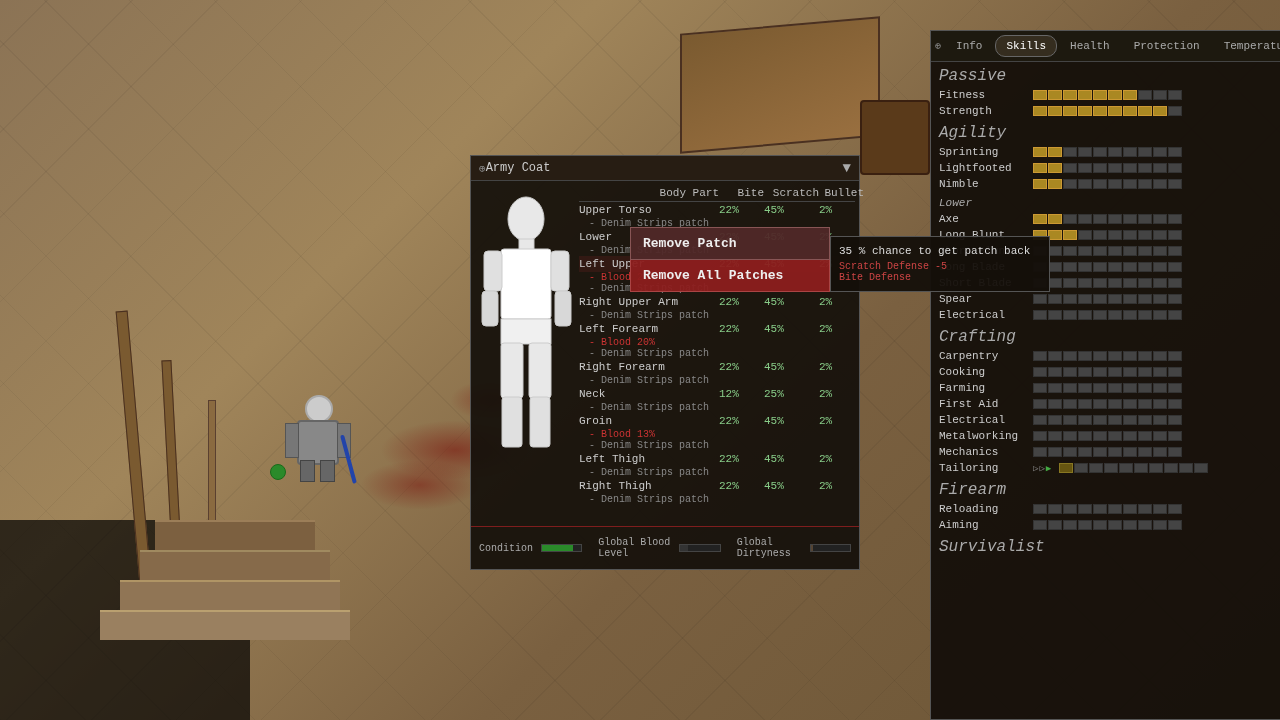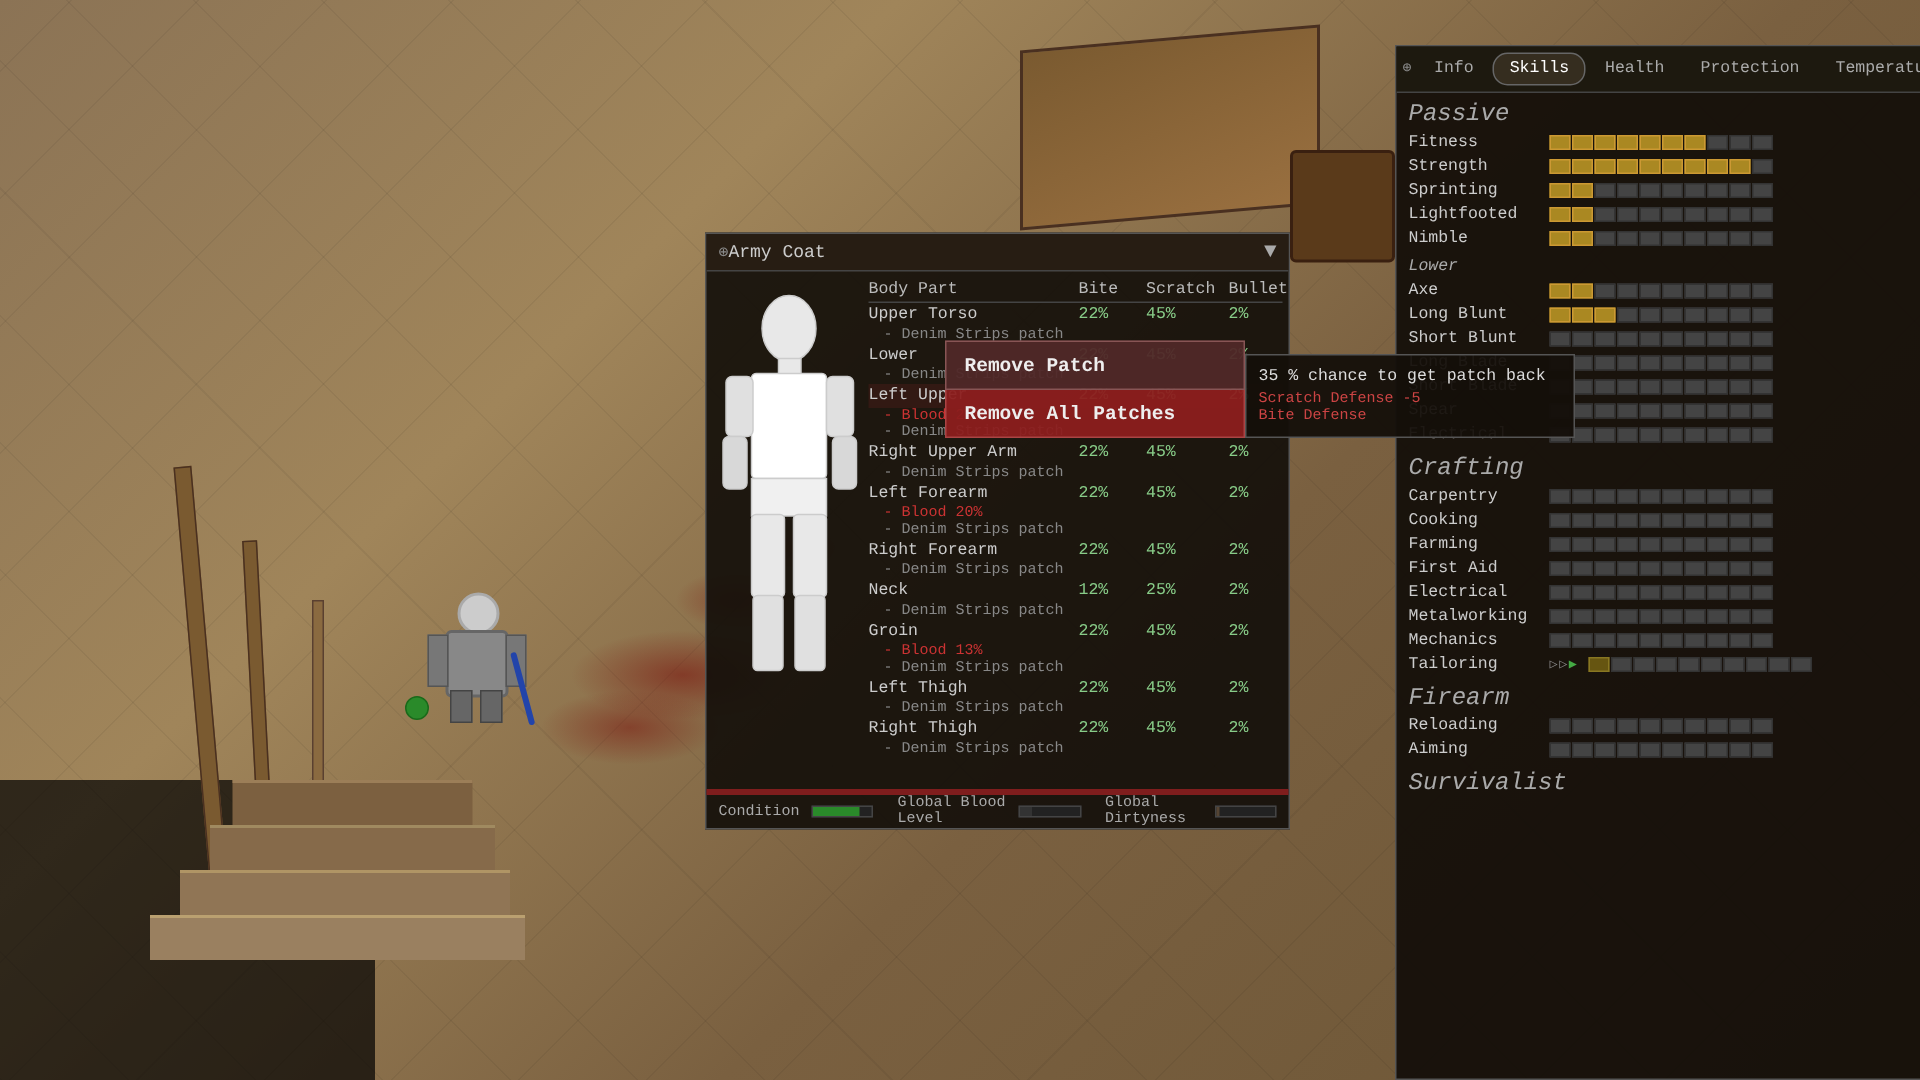--- a/index.html
+++ b/index.html
@@ -548,6 +548,7 @@
       </div>
     </div>
 
+    <div class="section-title">Agility</div>
 
     <div class="skill-row">
       <span class="skill-name">Sprinting</span>

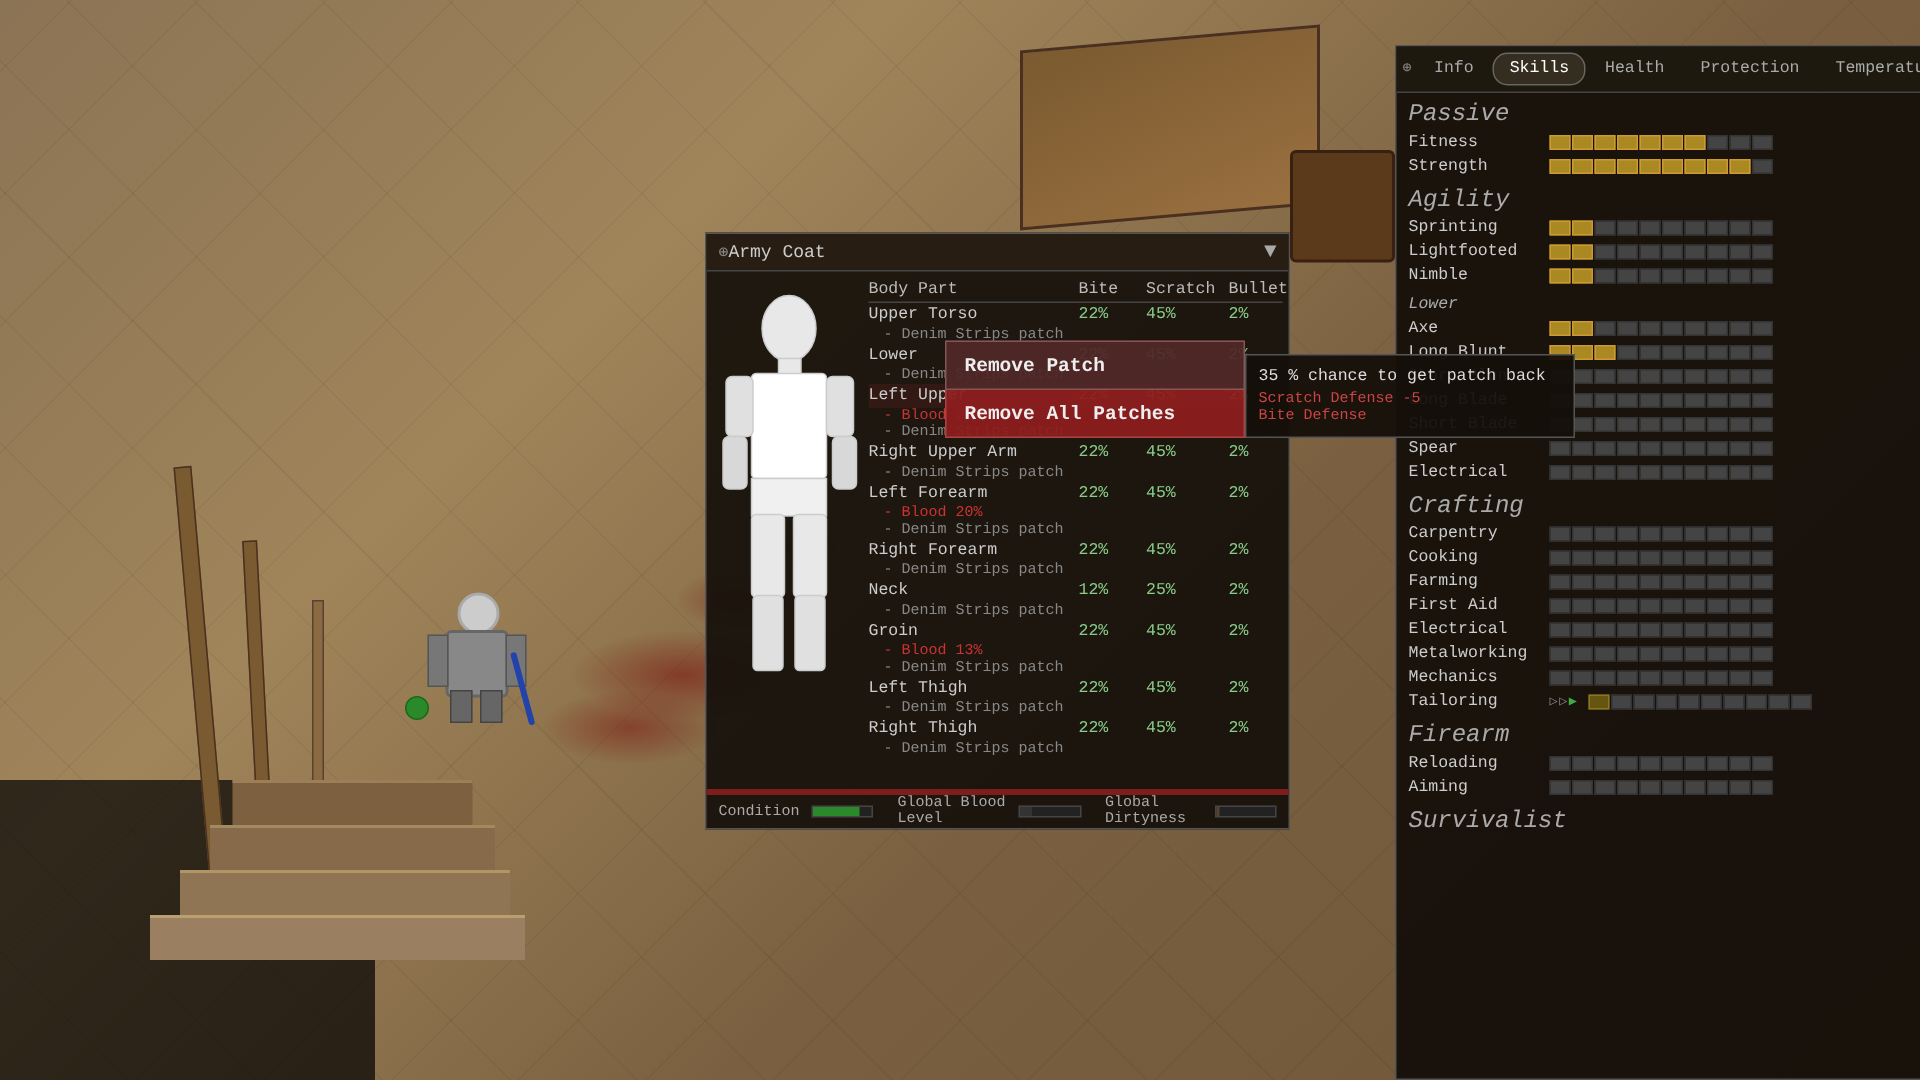--- a/index.html
+++ b/index.html
@@ -88,6 +88,7 @@
       border-bottom: 1px solid #444;
       color: #bbb;
       font-size: 11px;
+      text-align: right;
     }
 
     .table-row {

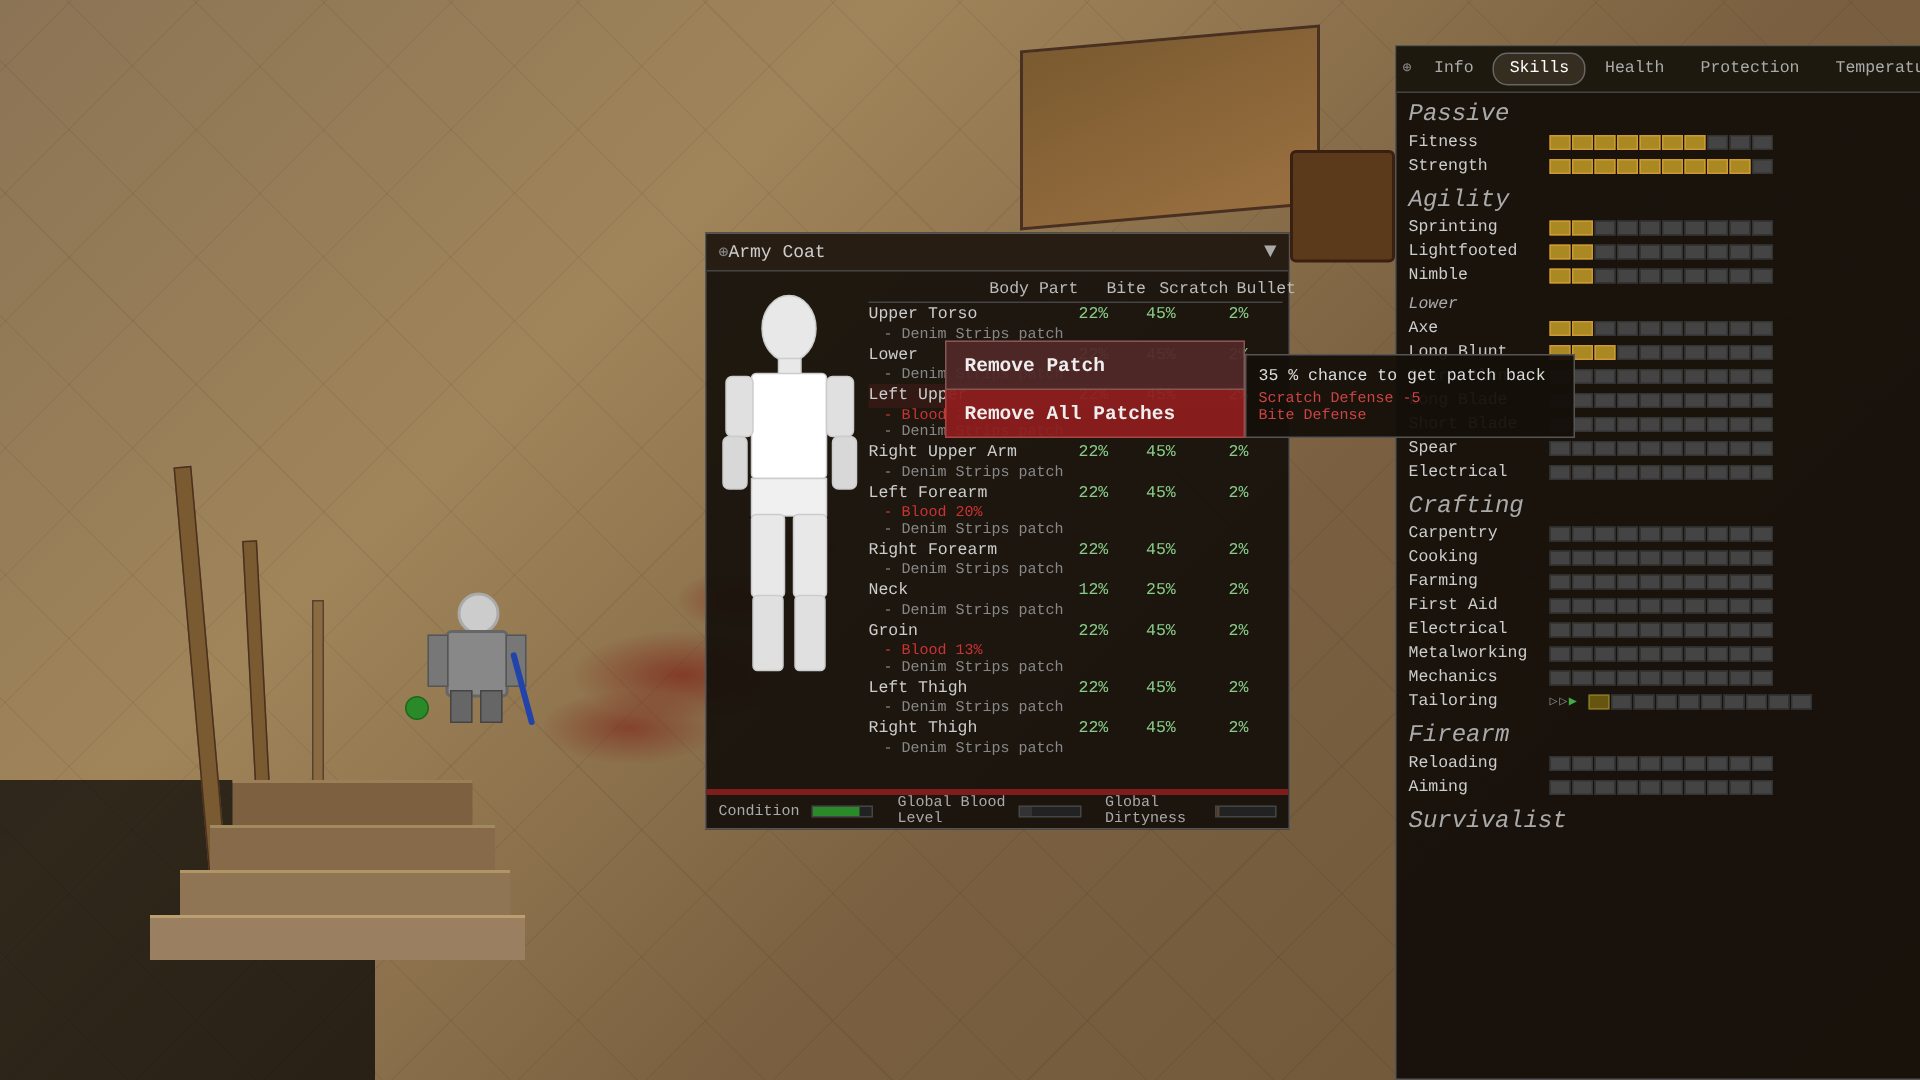--- a/index.html
+++ b/index.html
@@ -112,8 +112,8 @@
     }
 
     .condition-bar-area {
-      padding: 0 8px;
-      border-top: 4px solid #7f1d1d;
+      padding: 10px 8px;
+      border-top: 1px solid #7f1d1d;
       display: flex;
       align-items: center;
       gap: 8px;

